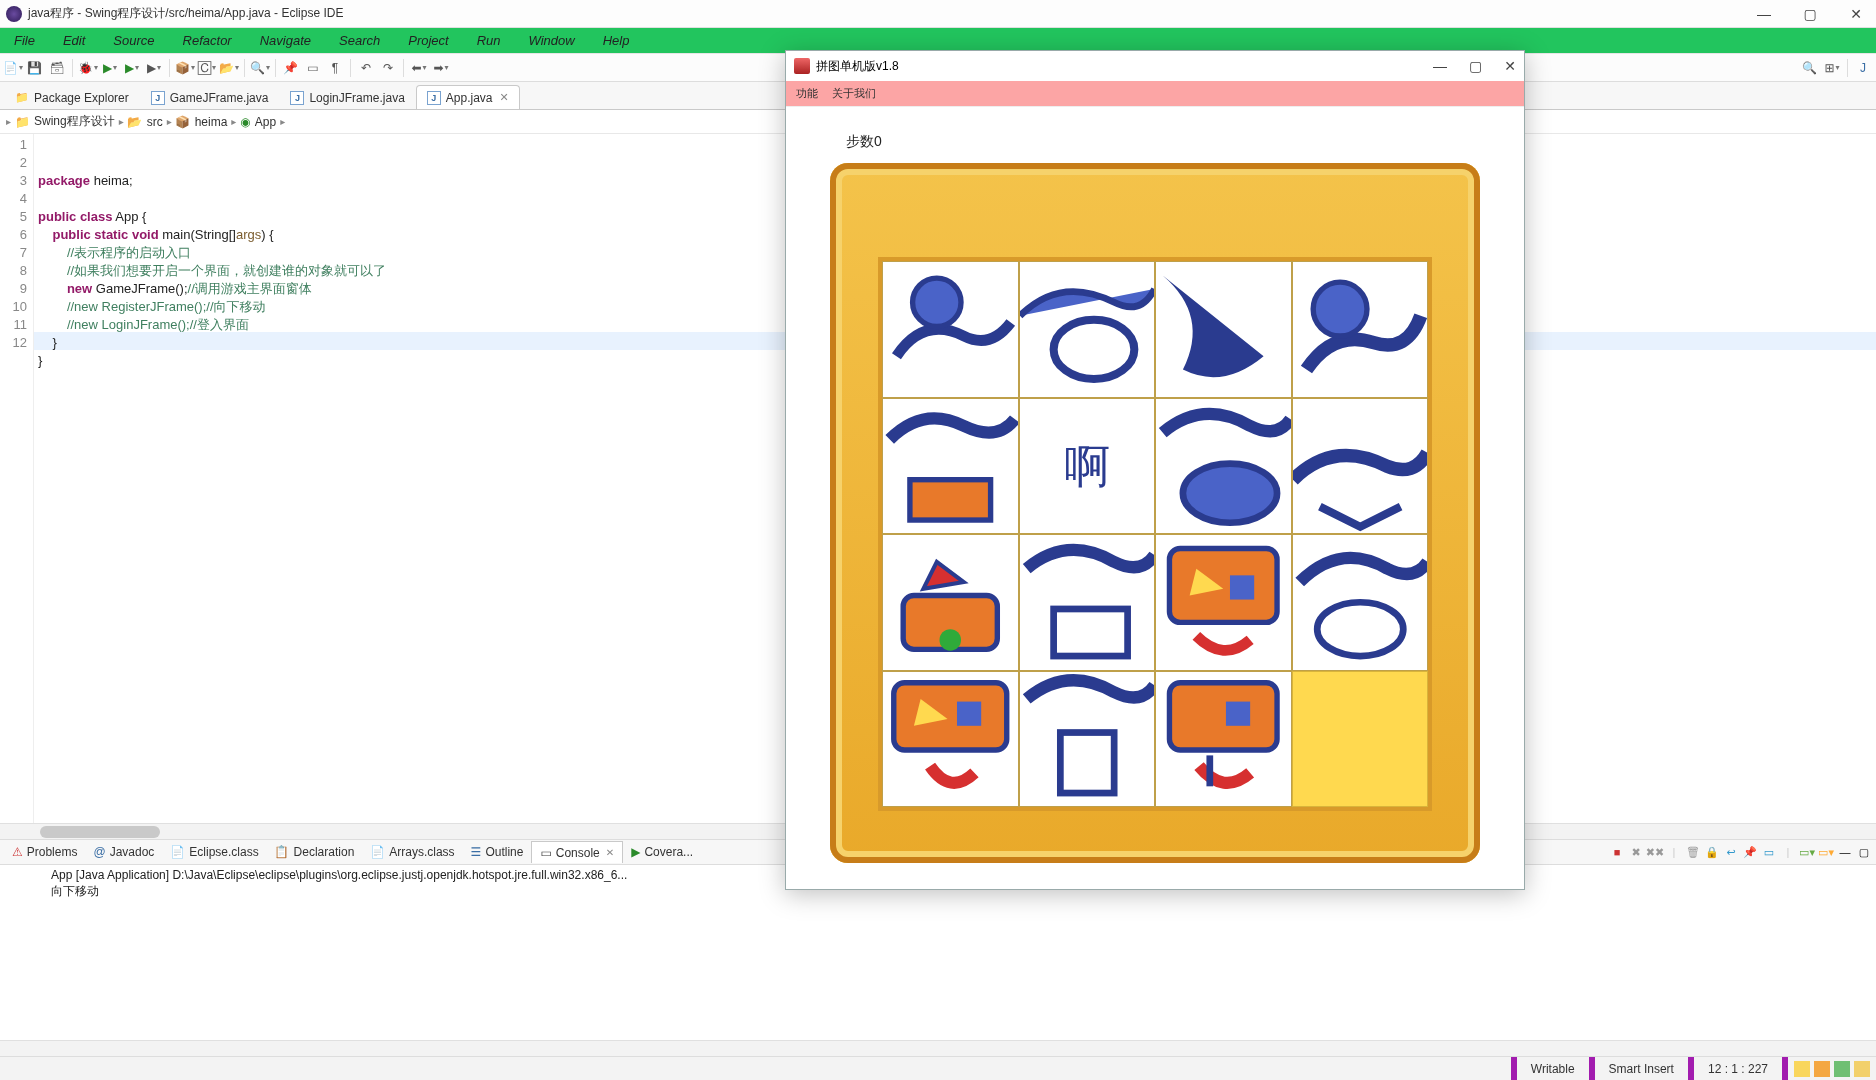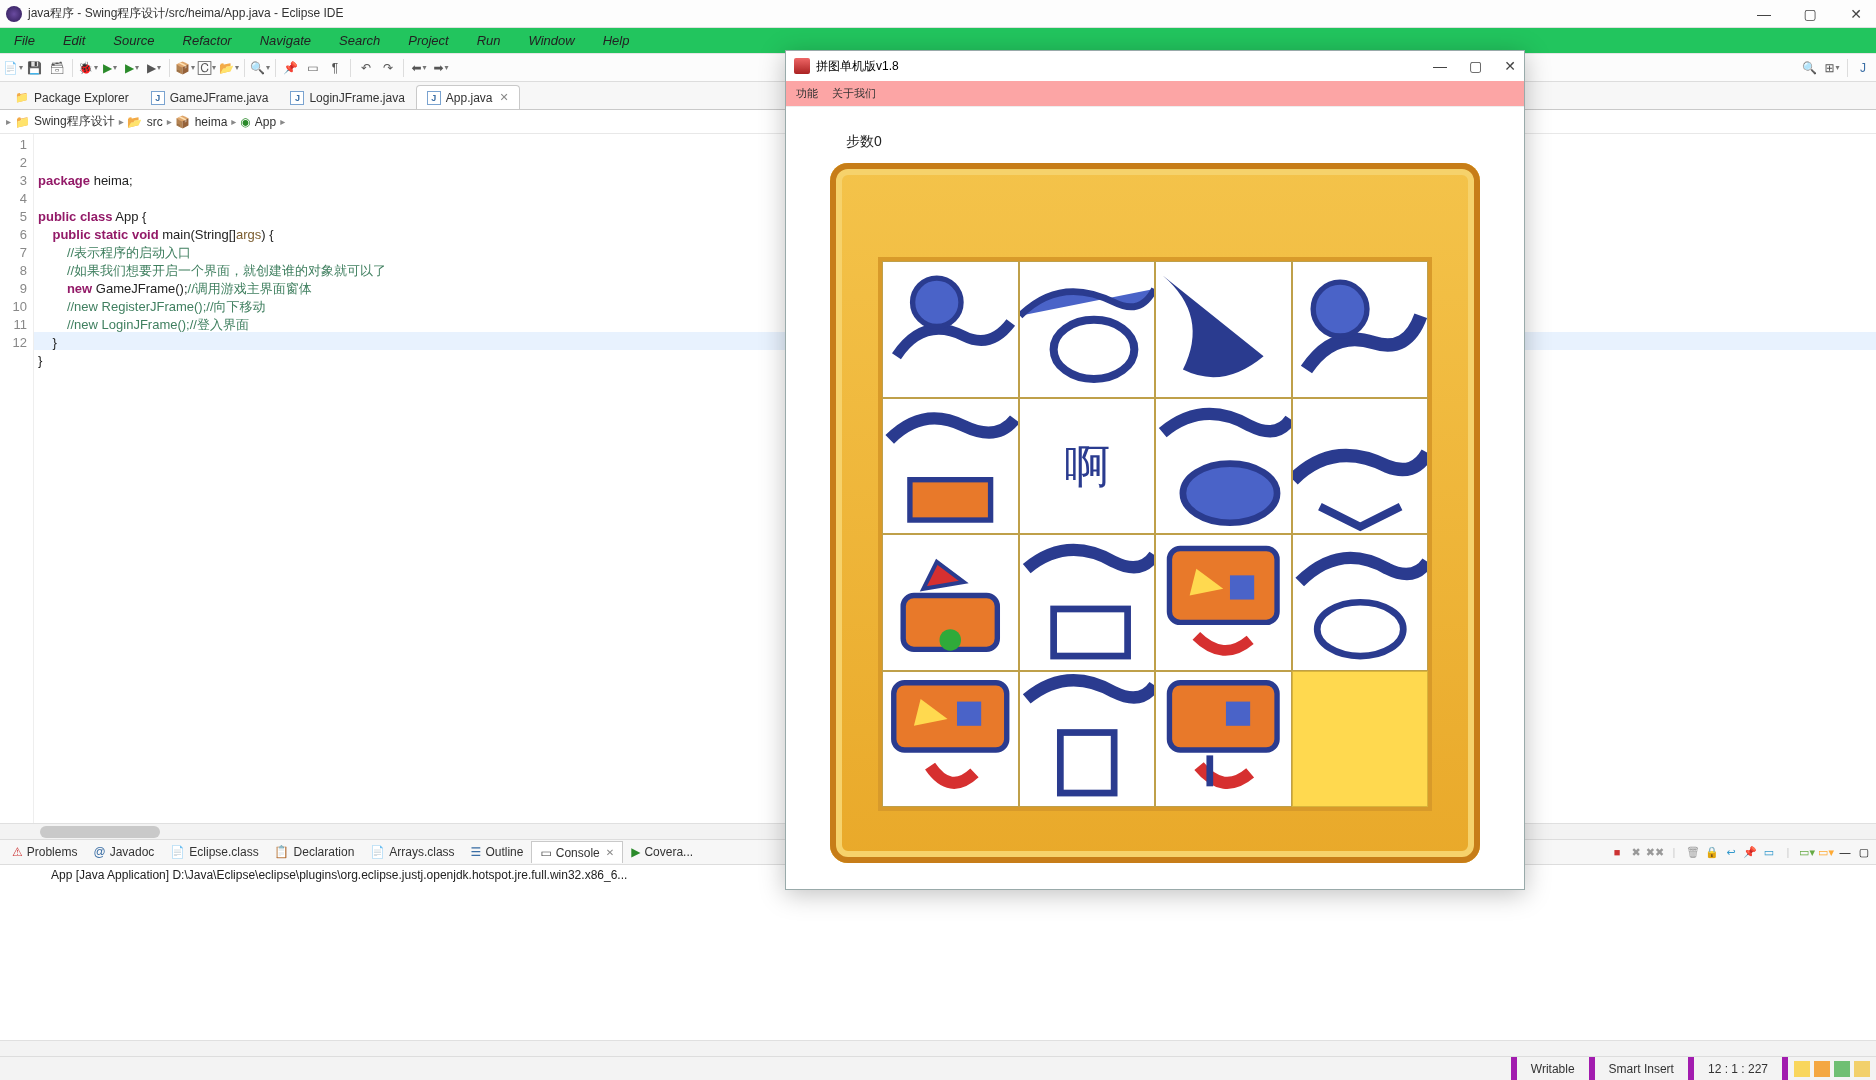--- a/index.html
+++ b/index.html
@@ -268,6 +268,7 @@
 
   <div class="console">
     <div>App [Java Application] D:\Java\Eclipse\eclipse\plugins\org.eclipse.justj.openjdk.hotspot.jre.full.win32.x86_6...</div>
+    <div>向下移动</div>
   </div>
 
   <div class="hscroll"></div>

